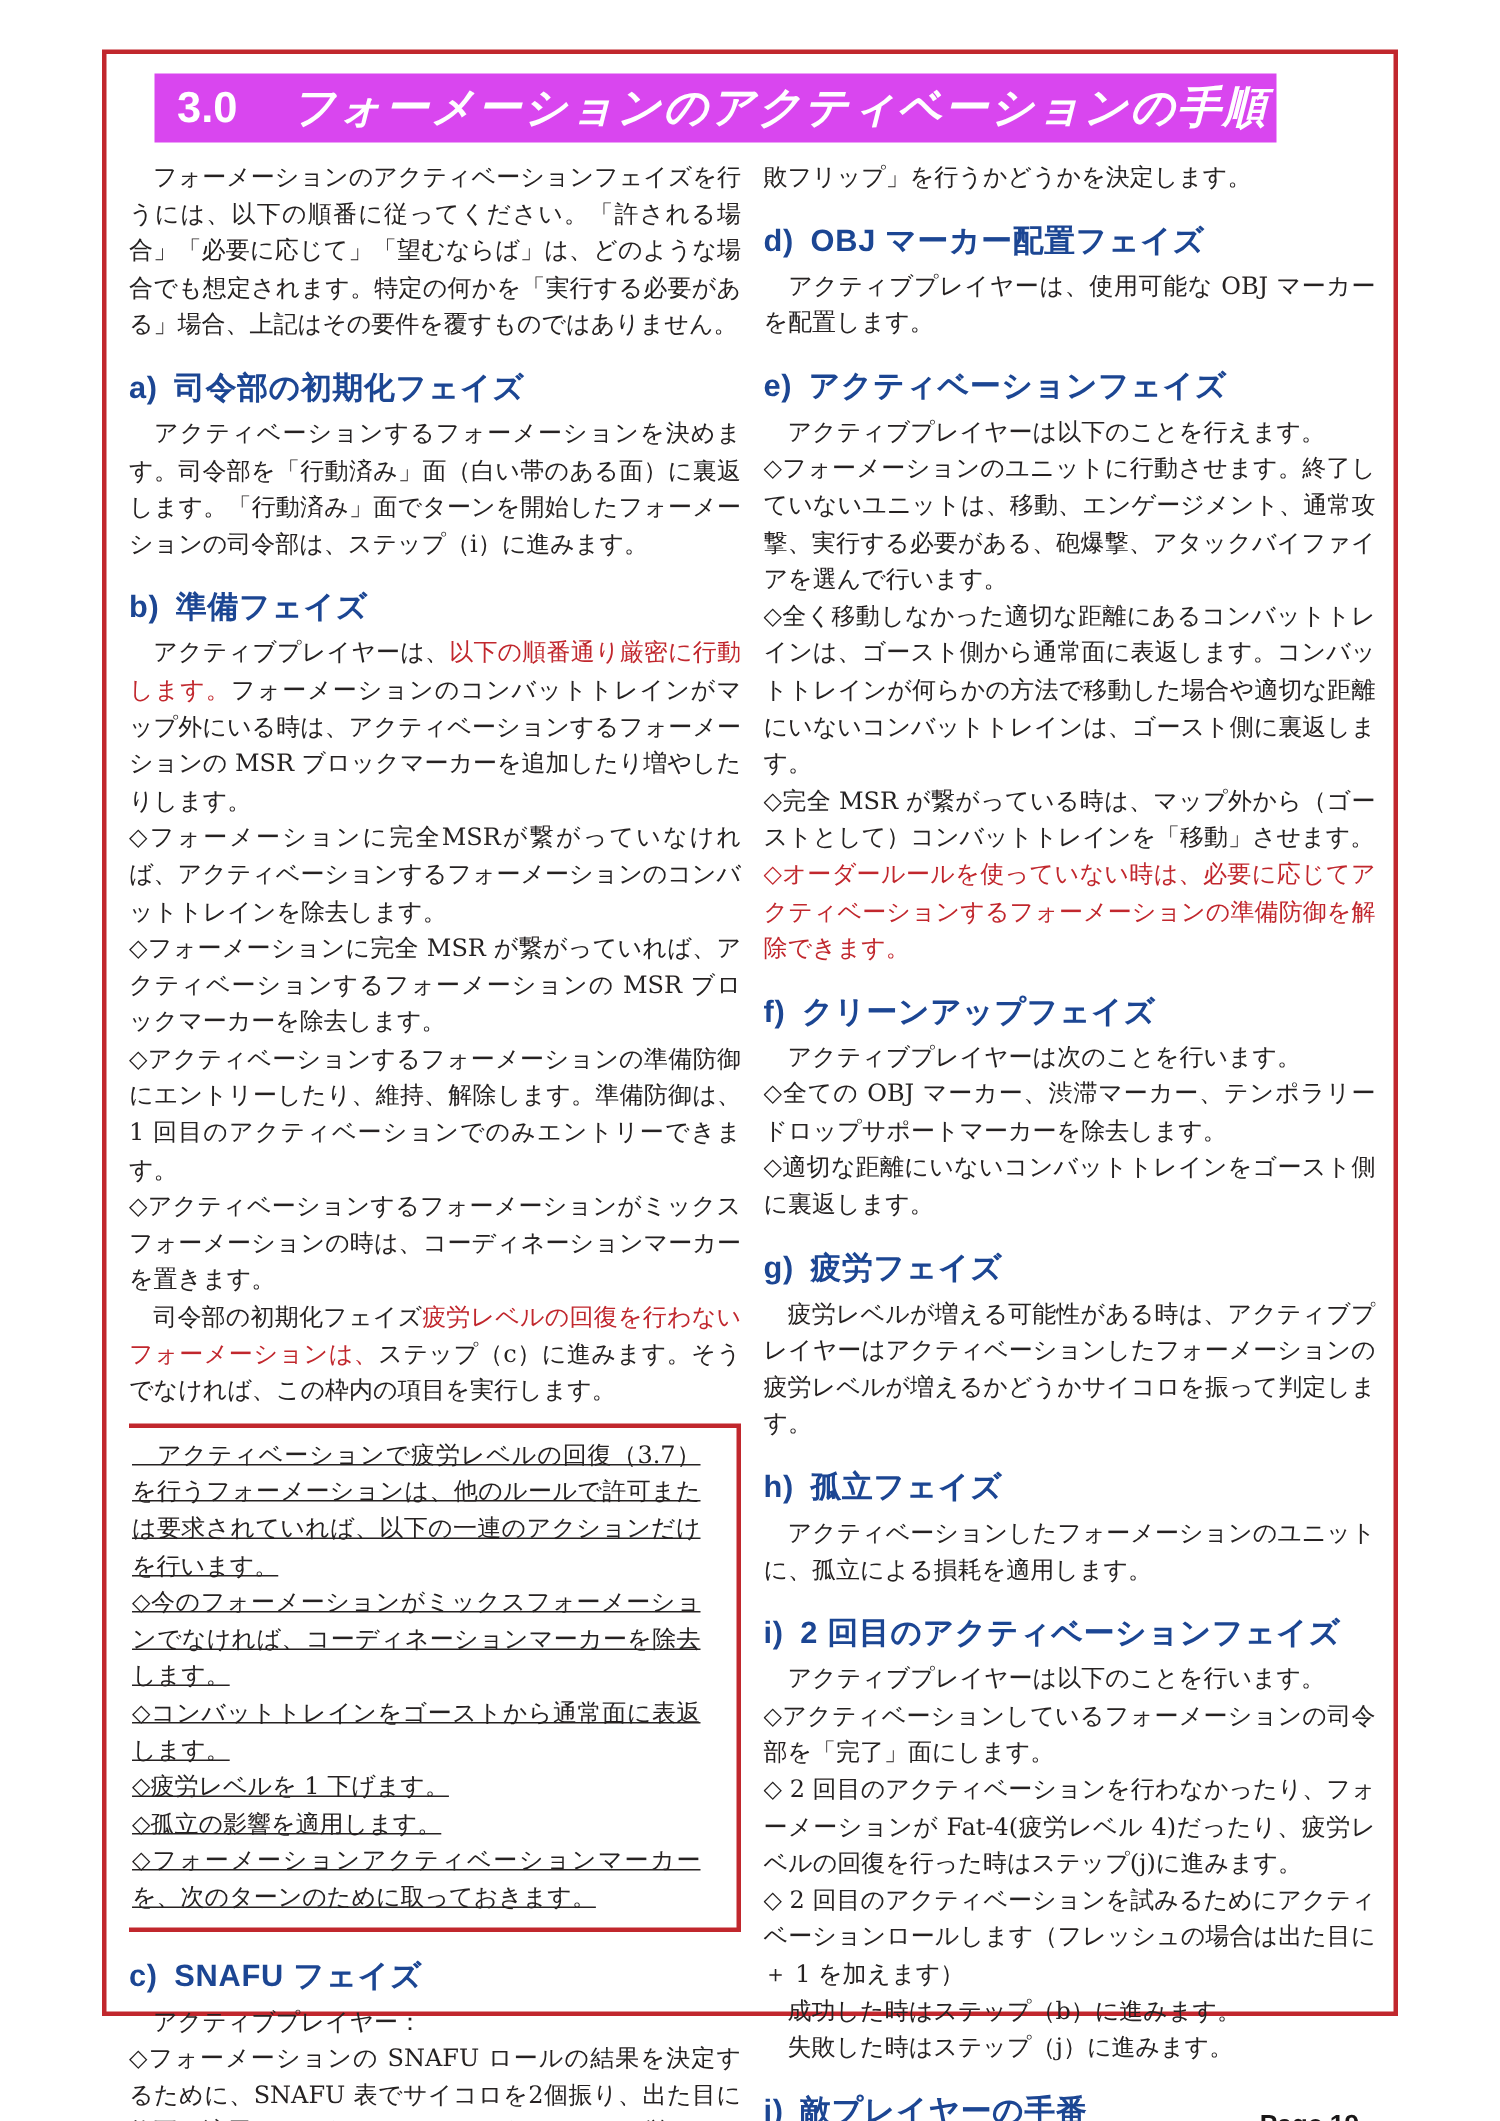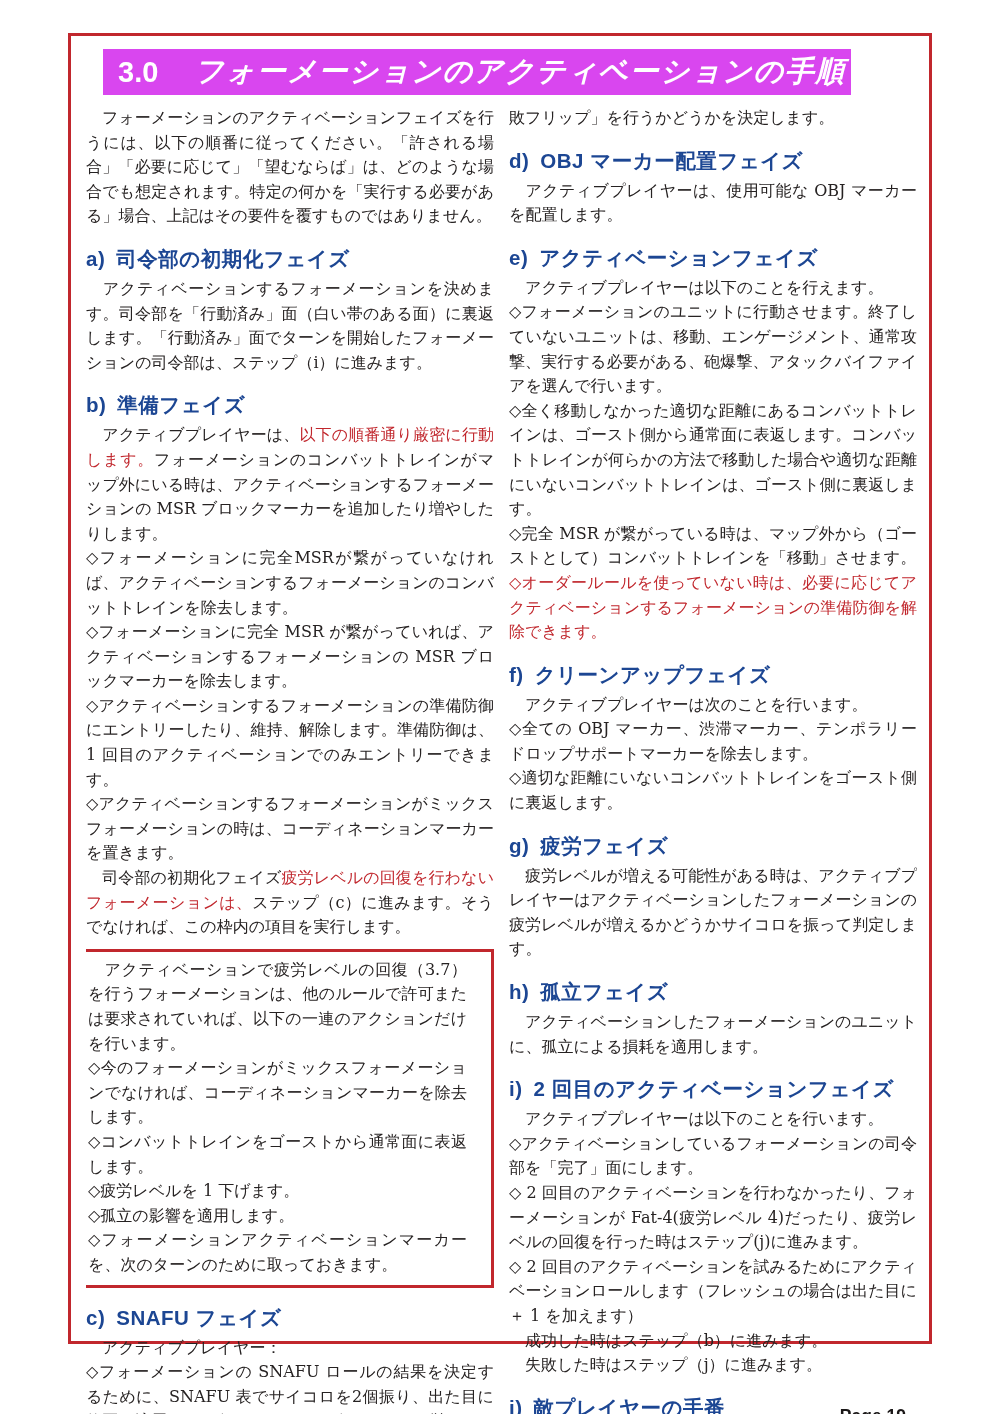--- a/index.html
+++ b/index.html
@@ -37,6 +37,7 @@
   .red-box{
     border:3px solid #c1272d;margin:9px 0 11px -13px;
     padding:6px 24px 7px 12px;
+    text-decoration:underline;
   }
   .footer{
     position:absolute;top:1406px;right:94px;

